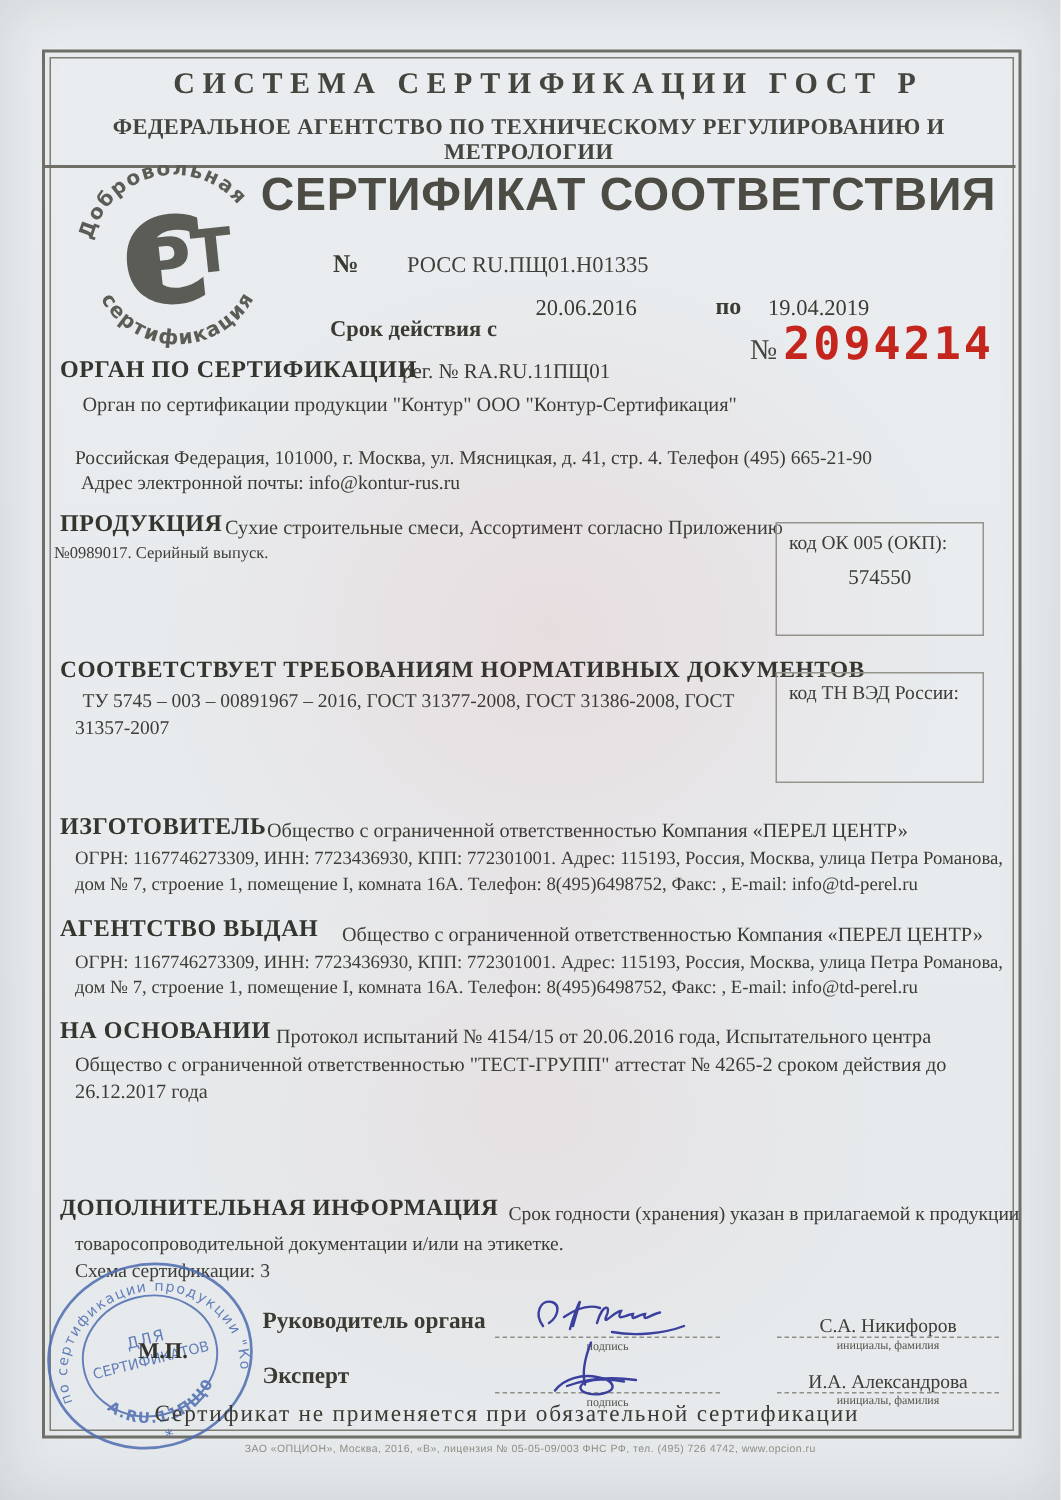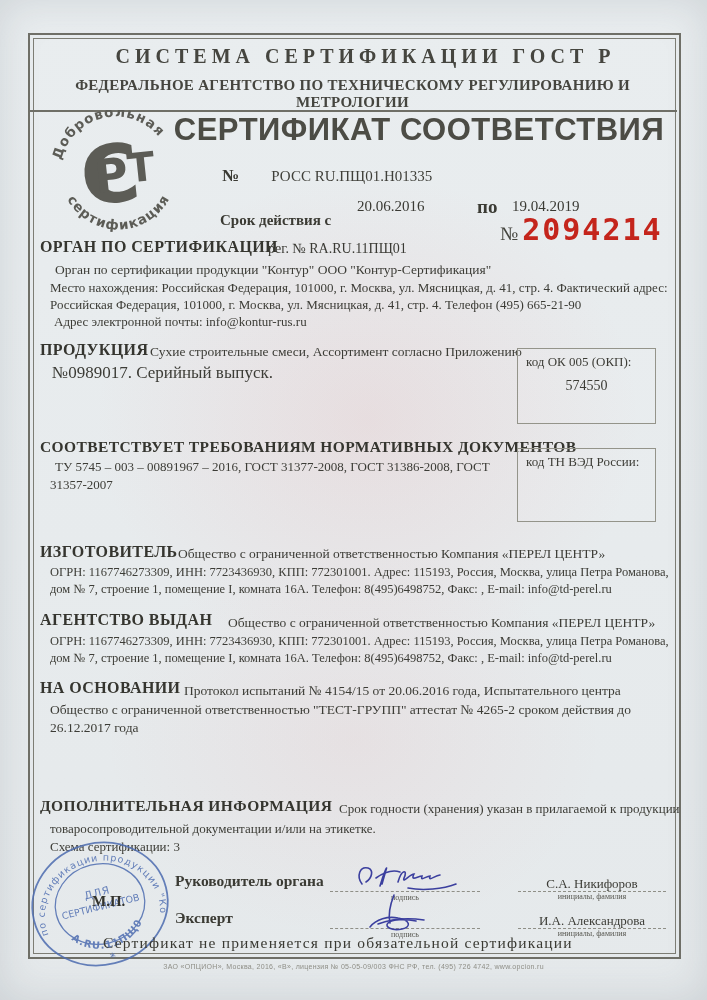--- a/index.html
+++ b/index.html
@@ -76,7 +76,7 @@
 
   <div class="abs lbl-b" style="left:220px;top:196px;font-size:15px;margin-top:16px;">Срок действия  с</div>
   <div class="abs" style="left:357px;top:198px;font-size:15px;">20.06.2016</div>
-  <div class="abs lbl-b" style="left:477px;top:196px;font-size:19px;">по</div>
+  <div class="abs lbl-b" style="left:477px;top:196px;font-size:16px;">по</div>
   <div class="abs" style="left:512px;top:198px;font-size:15px;">19.04.2019</div>
 
   <div class="abs" style="left:500px;top:212px;width:162px;text-align:right;">

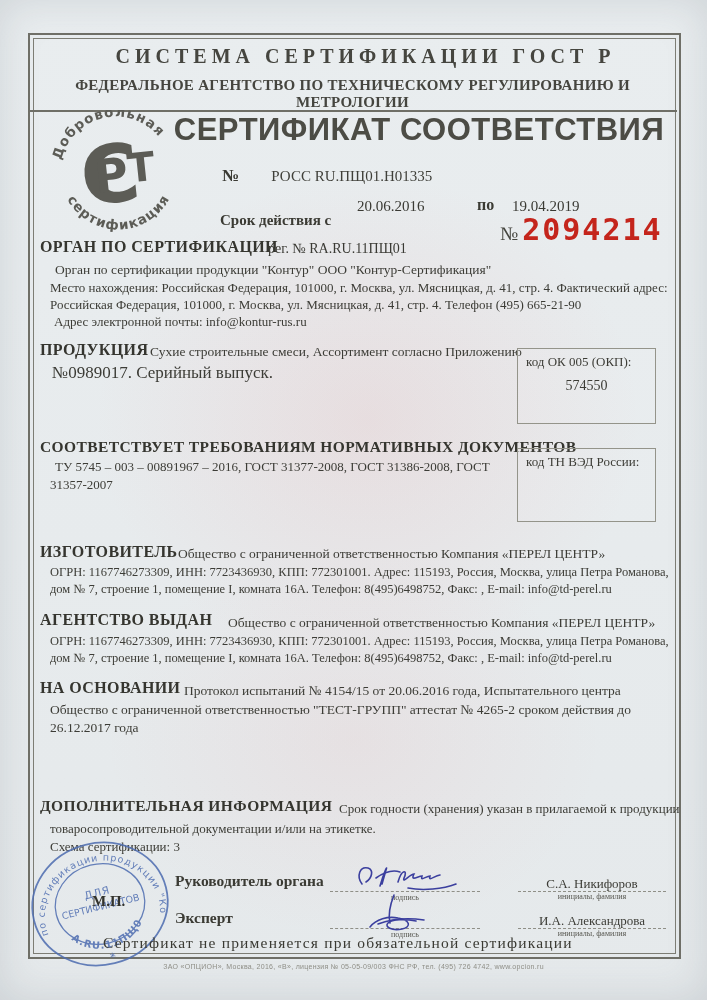--- a/index.html
+++ b/index.html
@@ -87,7 +87,6 @@
   <div class="abs sec-h" style="left:40px;top:238px;">ОРГАН ПО СЕРТИФИКАЦИИ</div>
   <div class="abs" style="left:268px;top:241px;font-size:14px;">рег. № RA.RU.11ПЩ01</div>
   <div class="abs body-t" style="left:55px;top:262px;font-size:13.5px;">Орган по сертификации продукции   "Контур" ООО "Контур-Сертификация"</div>
-  <div class="abs body-t" style="left:50px;top:280px;">Место нахождения: Российская Федерация, 101000, г. Москва, ул. Мясницкая, д. 41, стр. 4. Фактический адрес:</div>
   <div class="abs body-t" style="left:50px;top:297px;">Российская Федерация, 101000, г. Москва, ул. Мясницкая, д. 41, стр. 4. Телефон (495) 665-21-90</div>
   <div class="abs body-t" style="left:54px;top:314px;">Адрес электронной почты:  info@kontur-rus.ru</div>
 

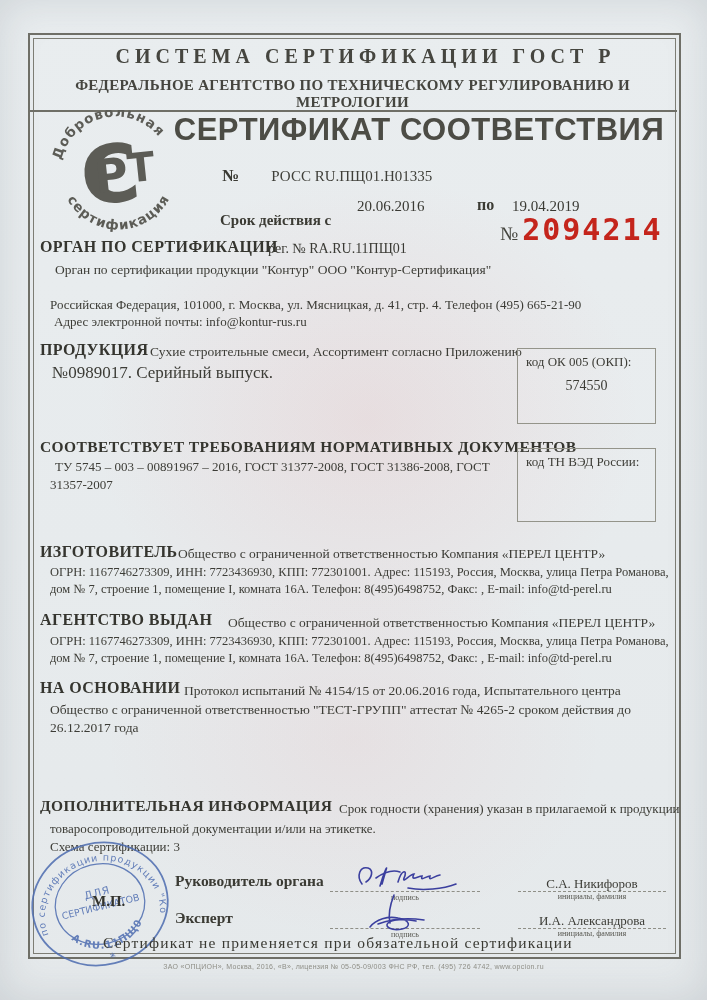--- a/index.html
+++ b/index.html
@@ -92,7 +92,7 @@
 
   <div class="abs sec-h" style="left:40px;top:341px;">ПРОДУКЦИЯ</div>
   <div class="abs body-t" style="left:150px;top:344px;font-size:13.5px;">Сухие строительные смеси, Ассортимент согласно Приложению</div>
-  <div class="abs body-t" style="left:52px;top:363px;font-size:17px;">№0989017. Серийный выпуск.</div>
+  <div class="abs body-t" style="left:36px;top:363px;font-size:11px;">№0989017. Серийный выпуск.</div>
   <div class="code-box" style="left:517px;top:348px;height:74px;">
     <div class="cb-l">код ОК 005 (ОКП):</div>
     <div class="cb-v">574550</div>

